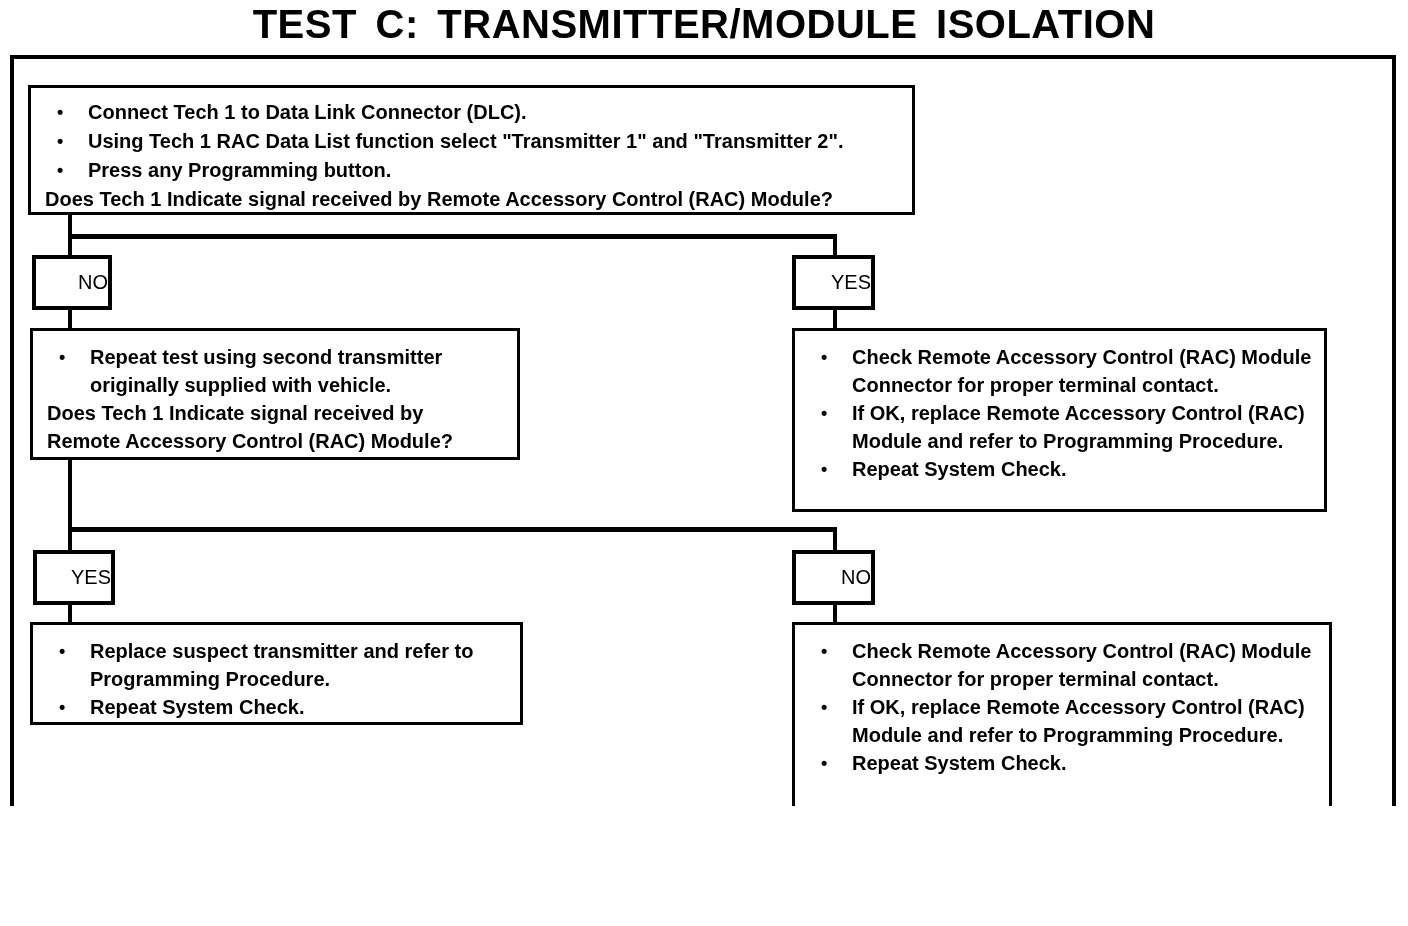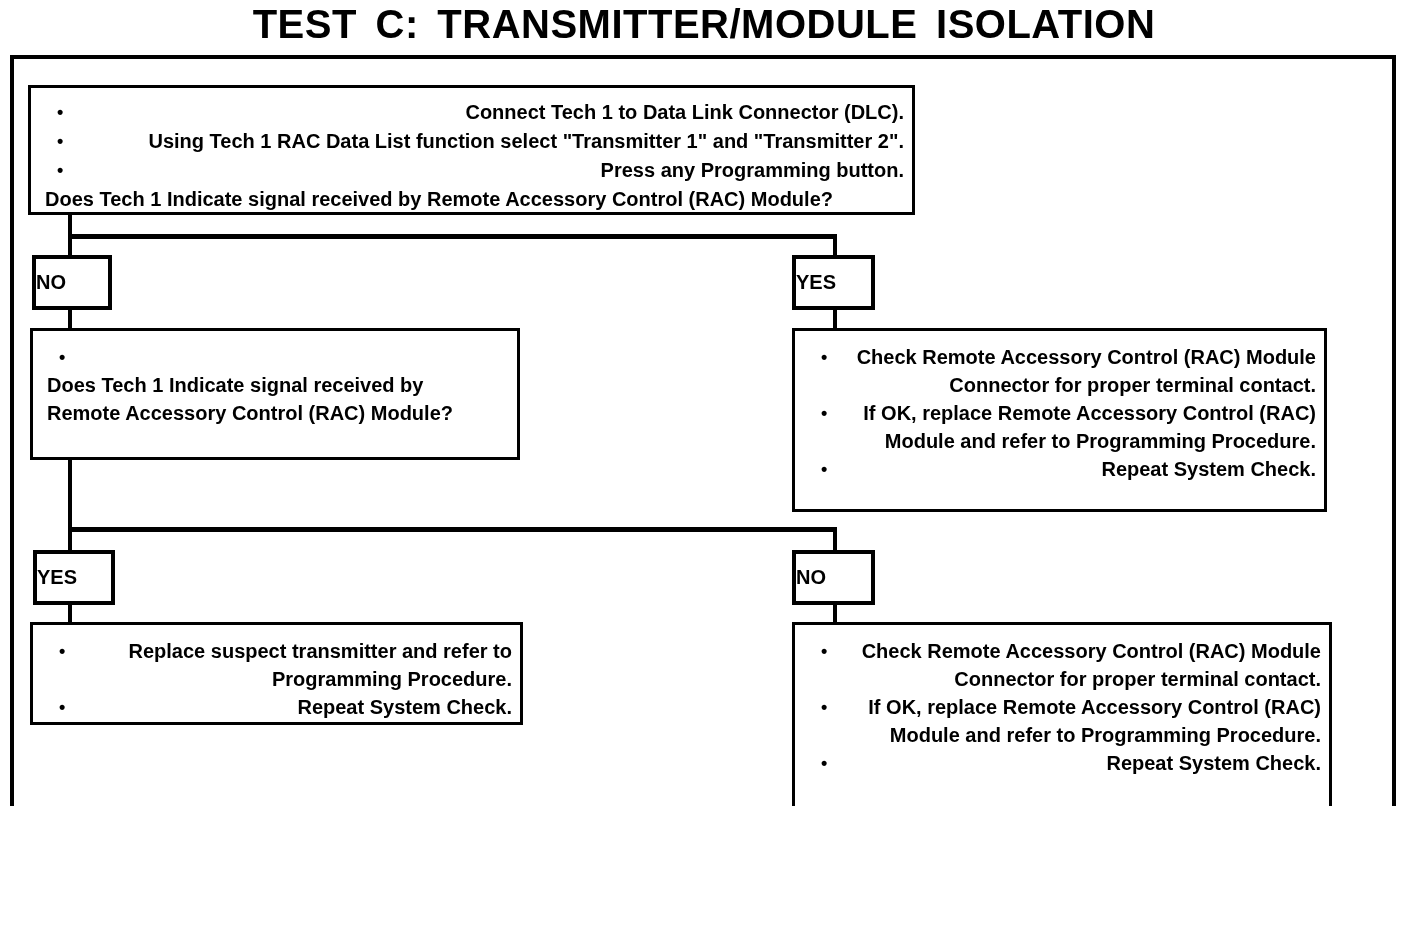--- a/index.html
+++ b/index.html
@@ -76,7 +76,7 @@
     flex: 0 0 31px;
     font-size: 18px;
   }
-  .bullet-text { flex: 1 1 auto; text-align: right; }
+  .bullet-text { flex: 1 1 auto; }
   .question {
     padding-left: 14px;
     padding-right: 22px;

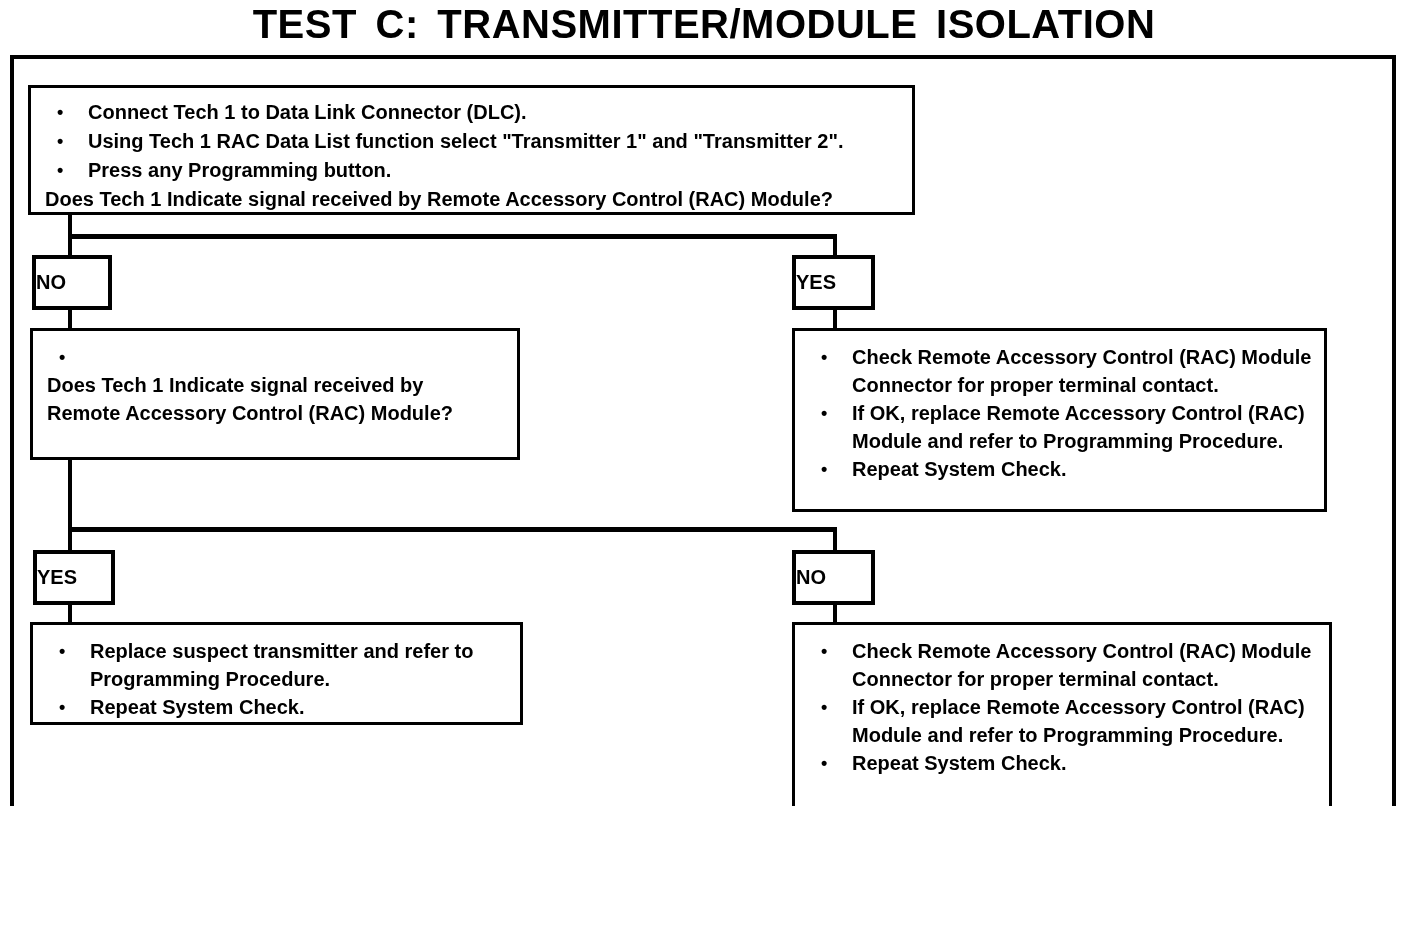--- a/index.html
+++ b/index.html
@@ -62,9 +62,9 @@
     background: #fff;
     display: flex;
     align-items: center;
-    justify-content: flex-start;
+    justify-content: flex-end;
     font-size: 20px;
-    font-weight: bold;
+    font-weight: normal;
   }
   .bullet-row {
     display: flex;

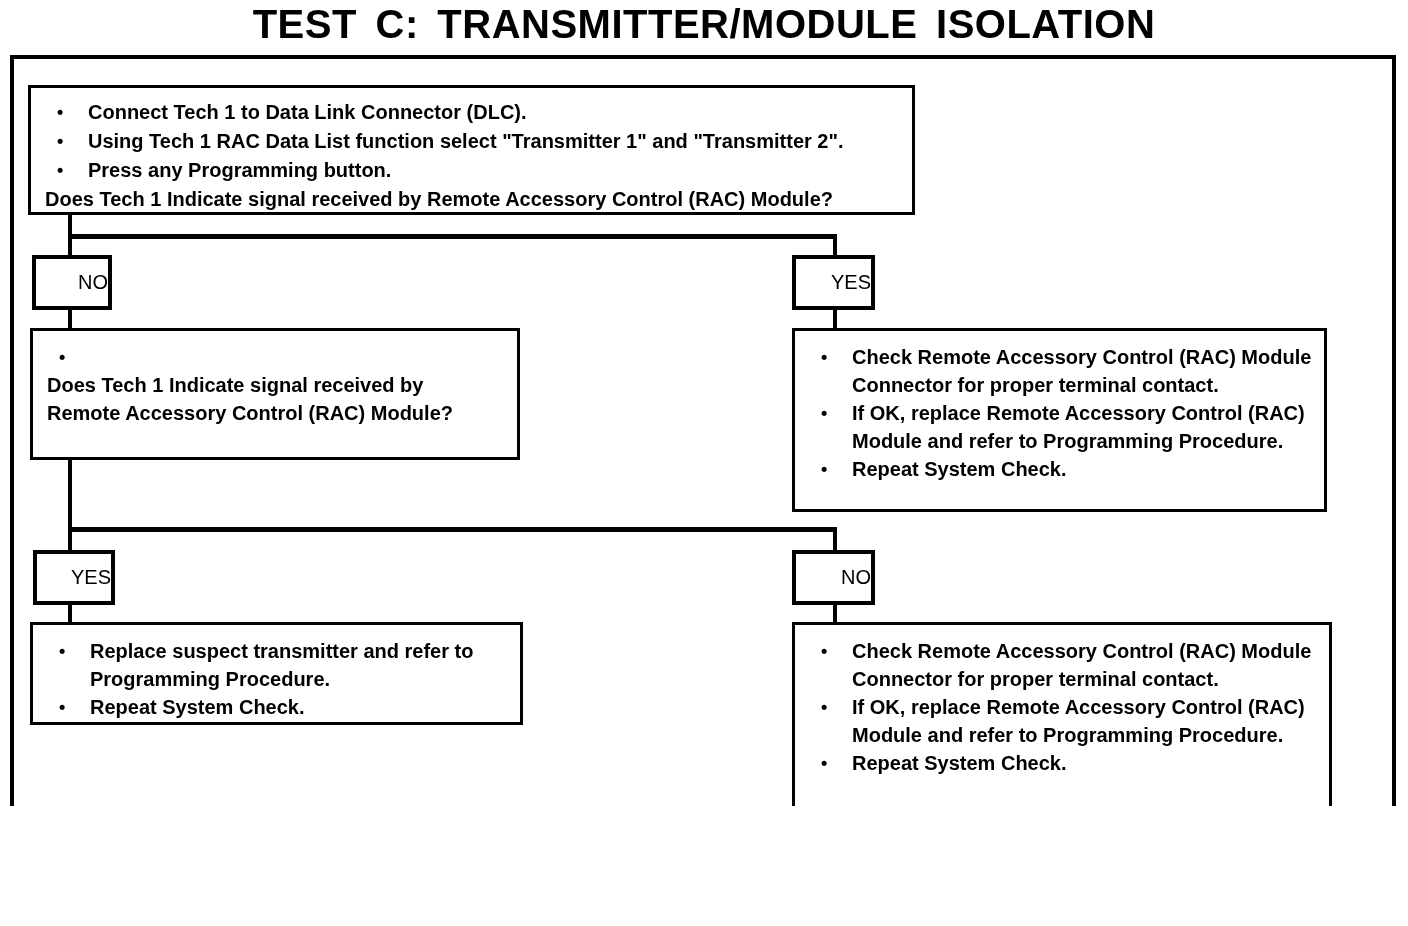--- a/index.html
+++ b/index.html
@@ -141,6 +141,7 @@
     <div class="box pad-top2" style="left:16px; top:269px; width:490px; height:132px;">
       <div class="bullet-row">
         <span class="bullet">•</span>
+        <span class="bullet-text">Repeat test using second transmitter originally supplied with vehicle.</span>
       </div>
       <div class="question">Does Tech 1 Indicate signal received by Remote Accessory Control (RAC) Module?</div>
     </div>

